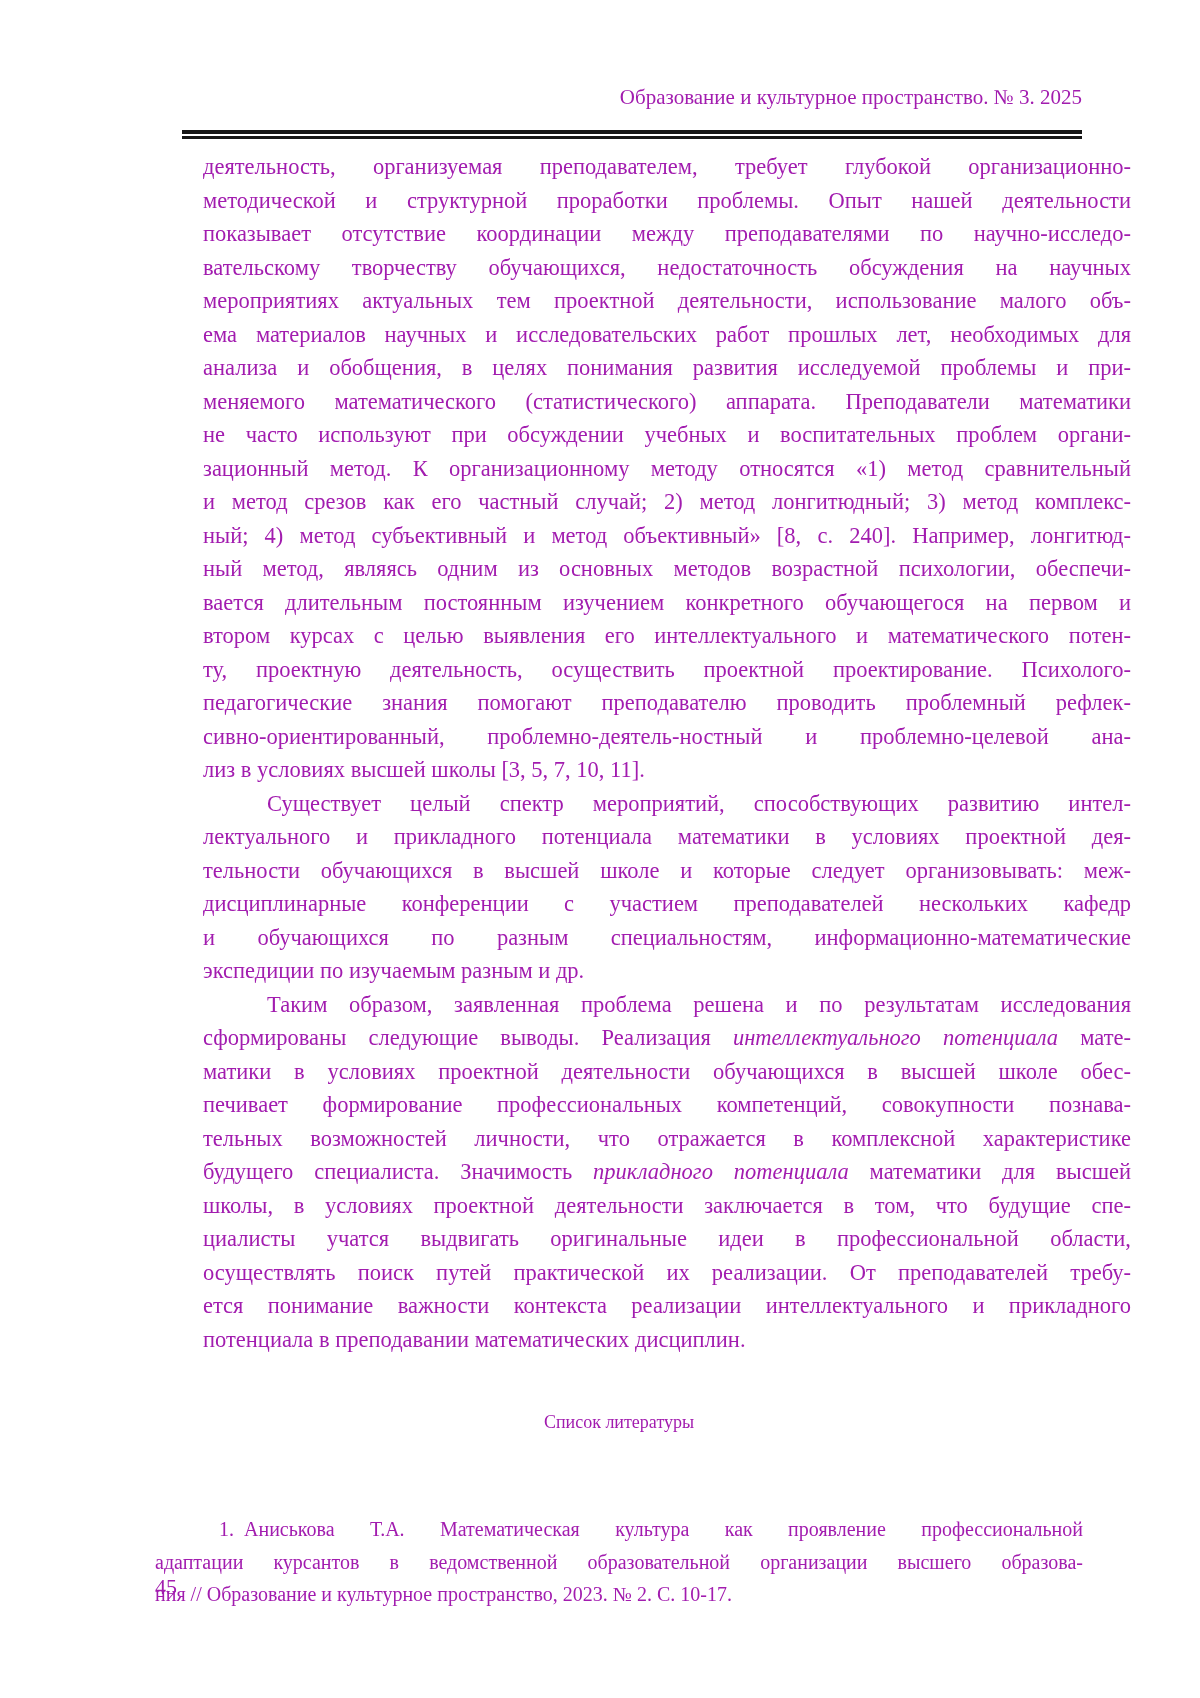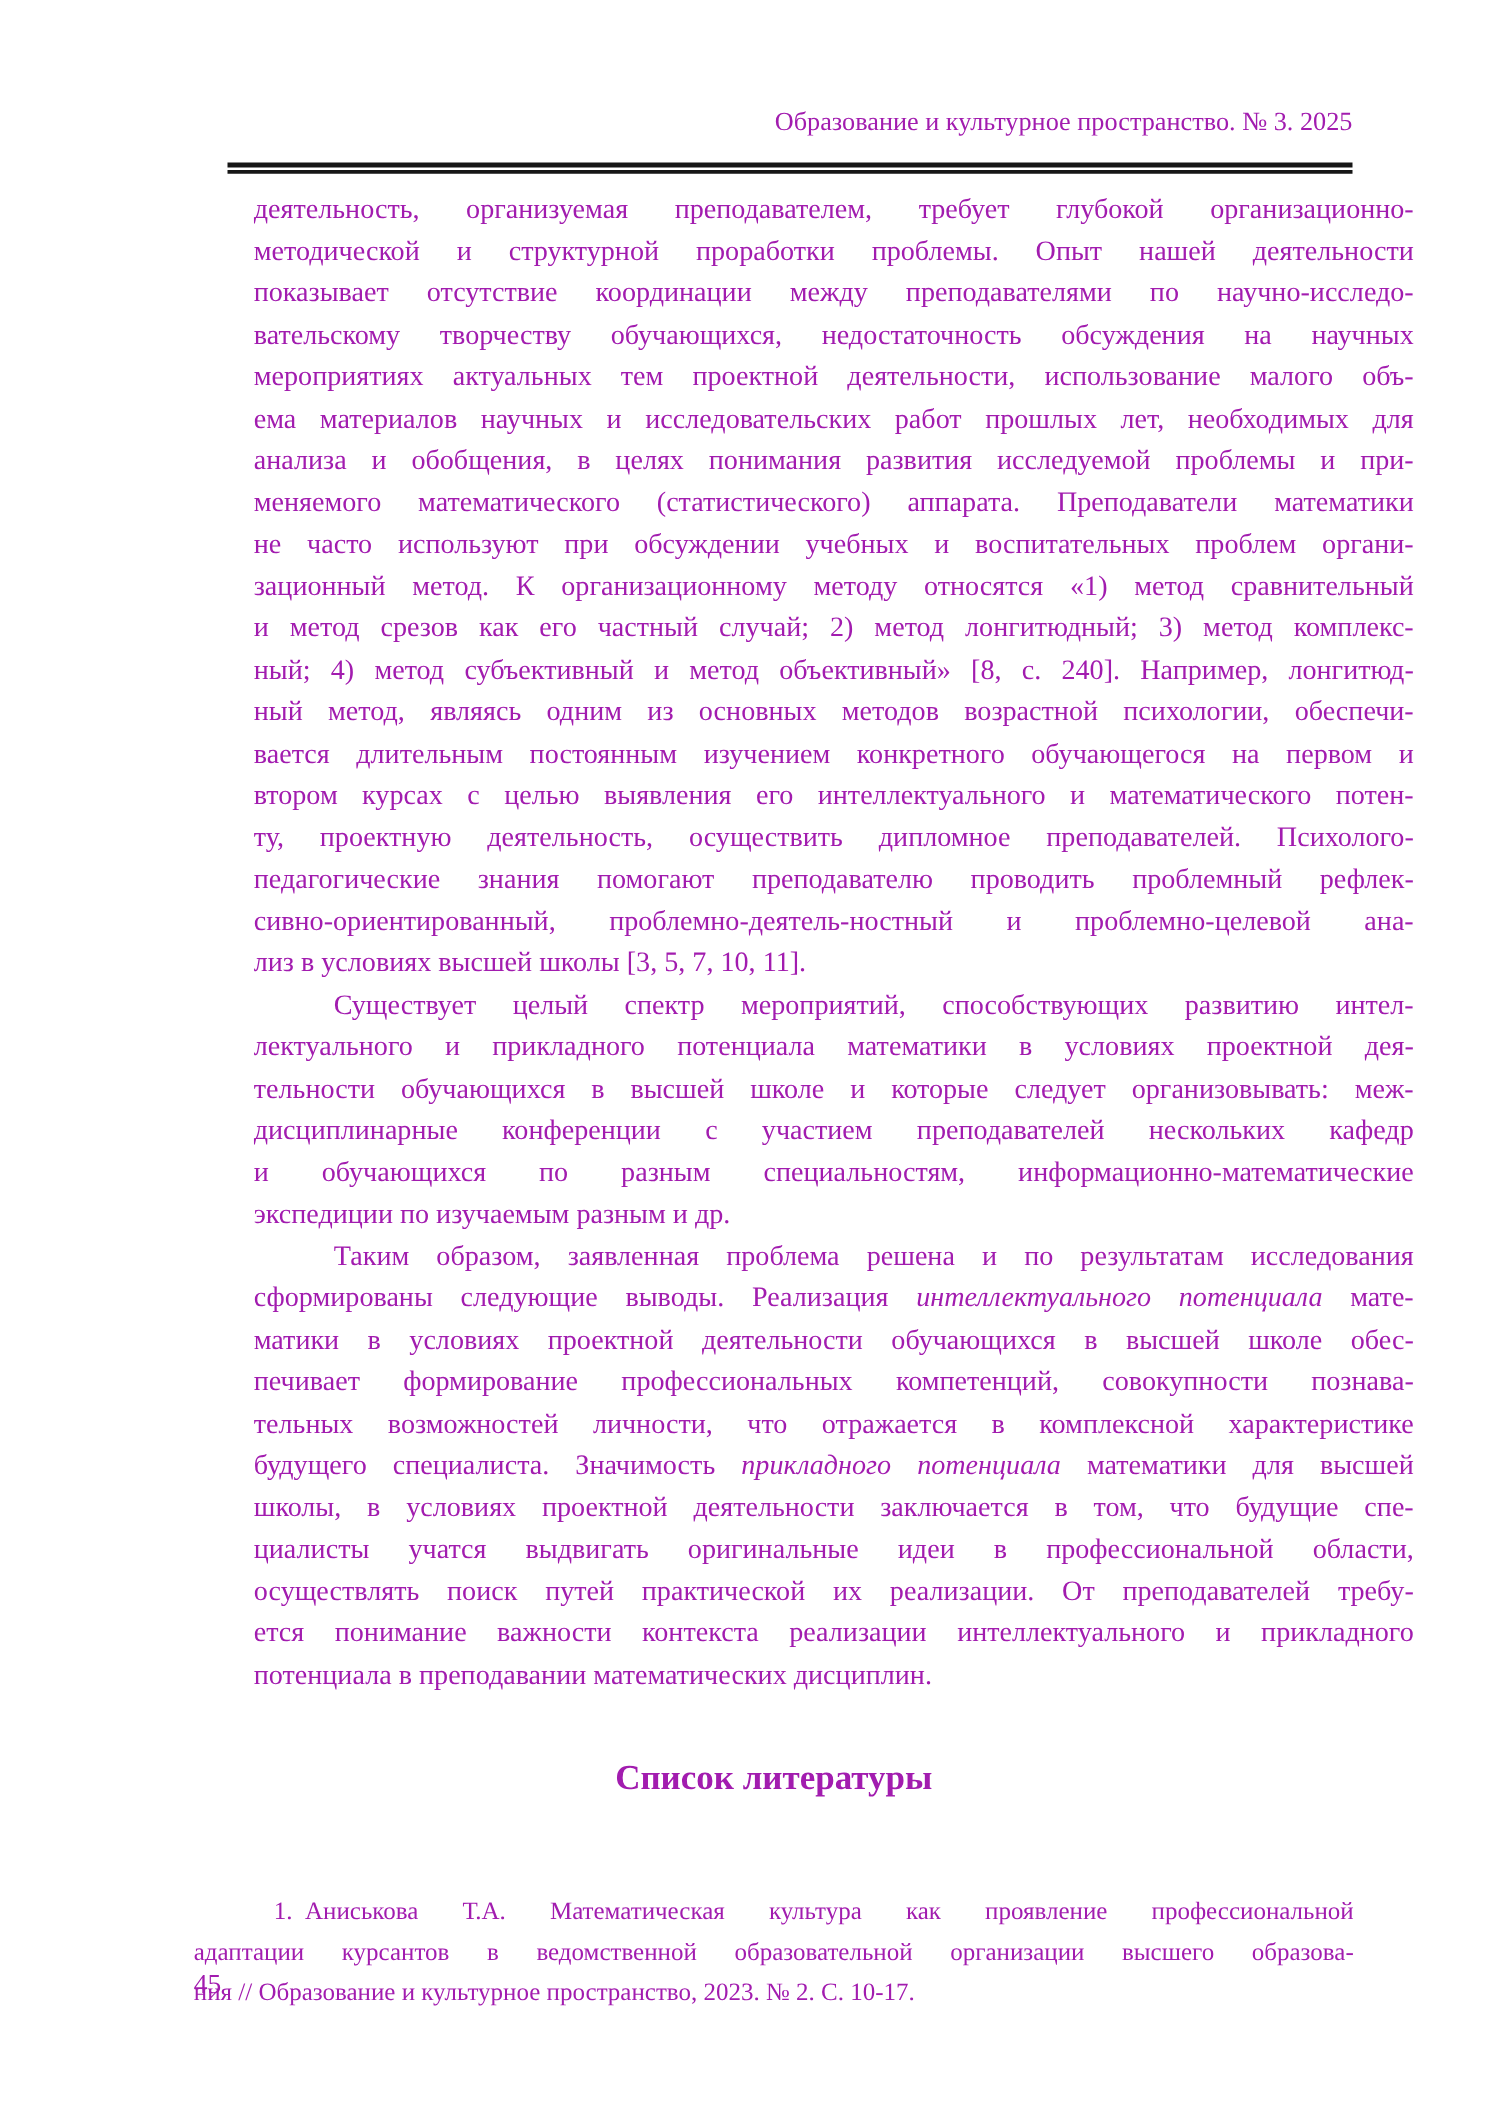--- a/index.html
+++ b/index.html
@@ -113,7 +113,7 @@
       <div class="line">ный метод, являясь одним из основных методов возрастной психологии, обеспечи-</div>
       <div class="line">вается длительным постоянным изучением конкретного обучающегося на первом и</div>
       <div class="line">втором курсах с целью выявления его интеллектуального и математического потен-</div>
-      <div class="line">ту, проектную деятельность, осуществить дипломное преподавателей. Психолого-</div>
+      <div class="line">ту, проектную деятельность, осуществить проектной проектирование. Психолого-</div>
       <div class="line">педагогические знания помогают преподавателю проводить проблемный рефлек-</div>
       <div class="line">сивно-ориентированный, проблемно-деятель-ностный и проблемно-целевой ана-</div>
       <div class="line para-end">лиз в условиях высшей школы [3, 5, 7, 10, 11].</div>

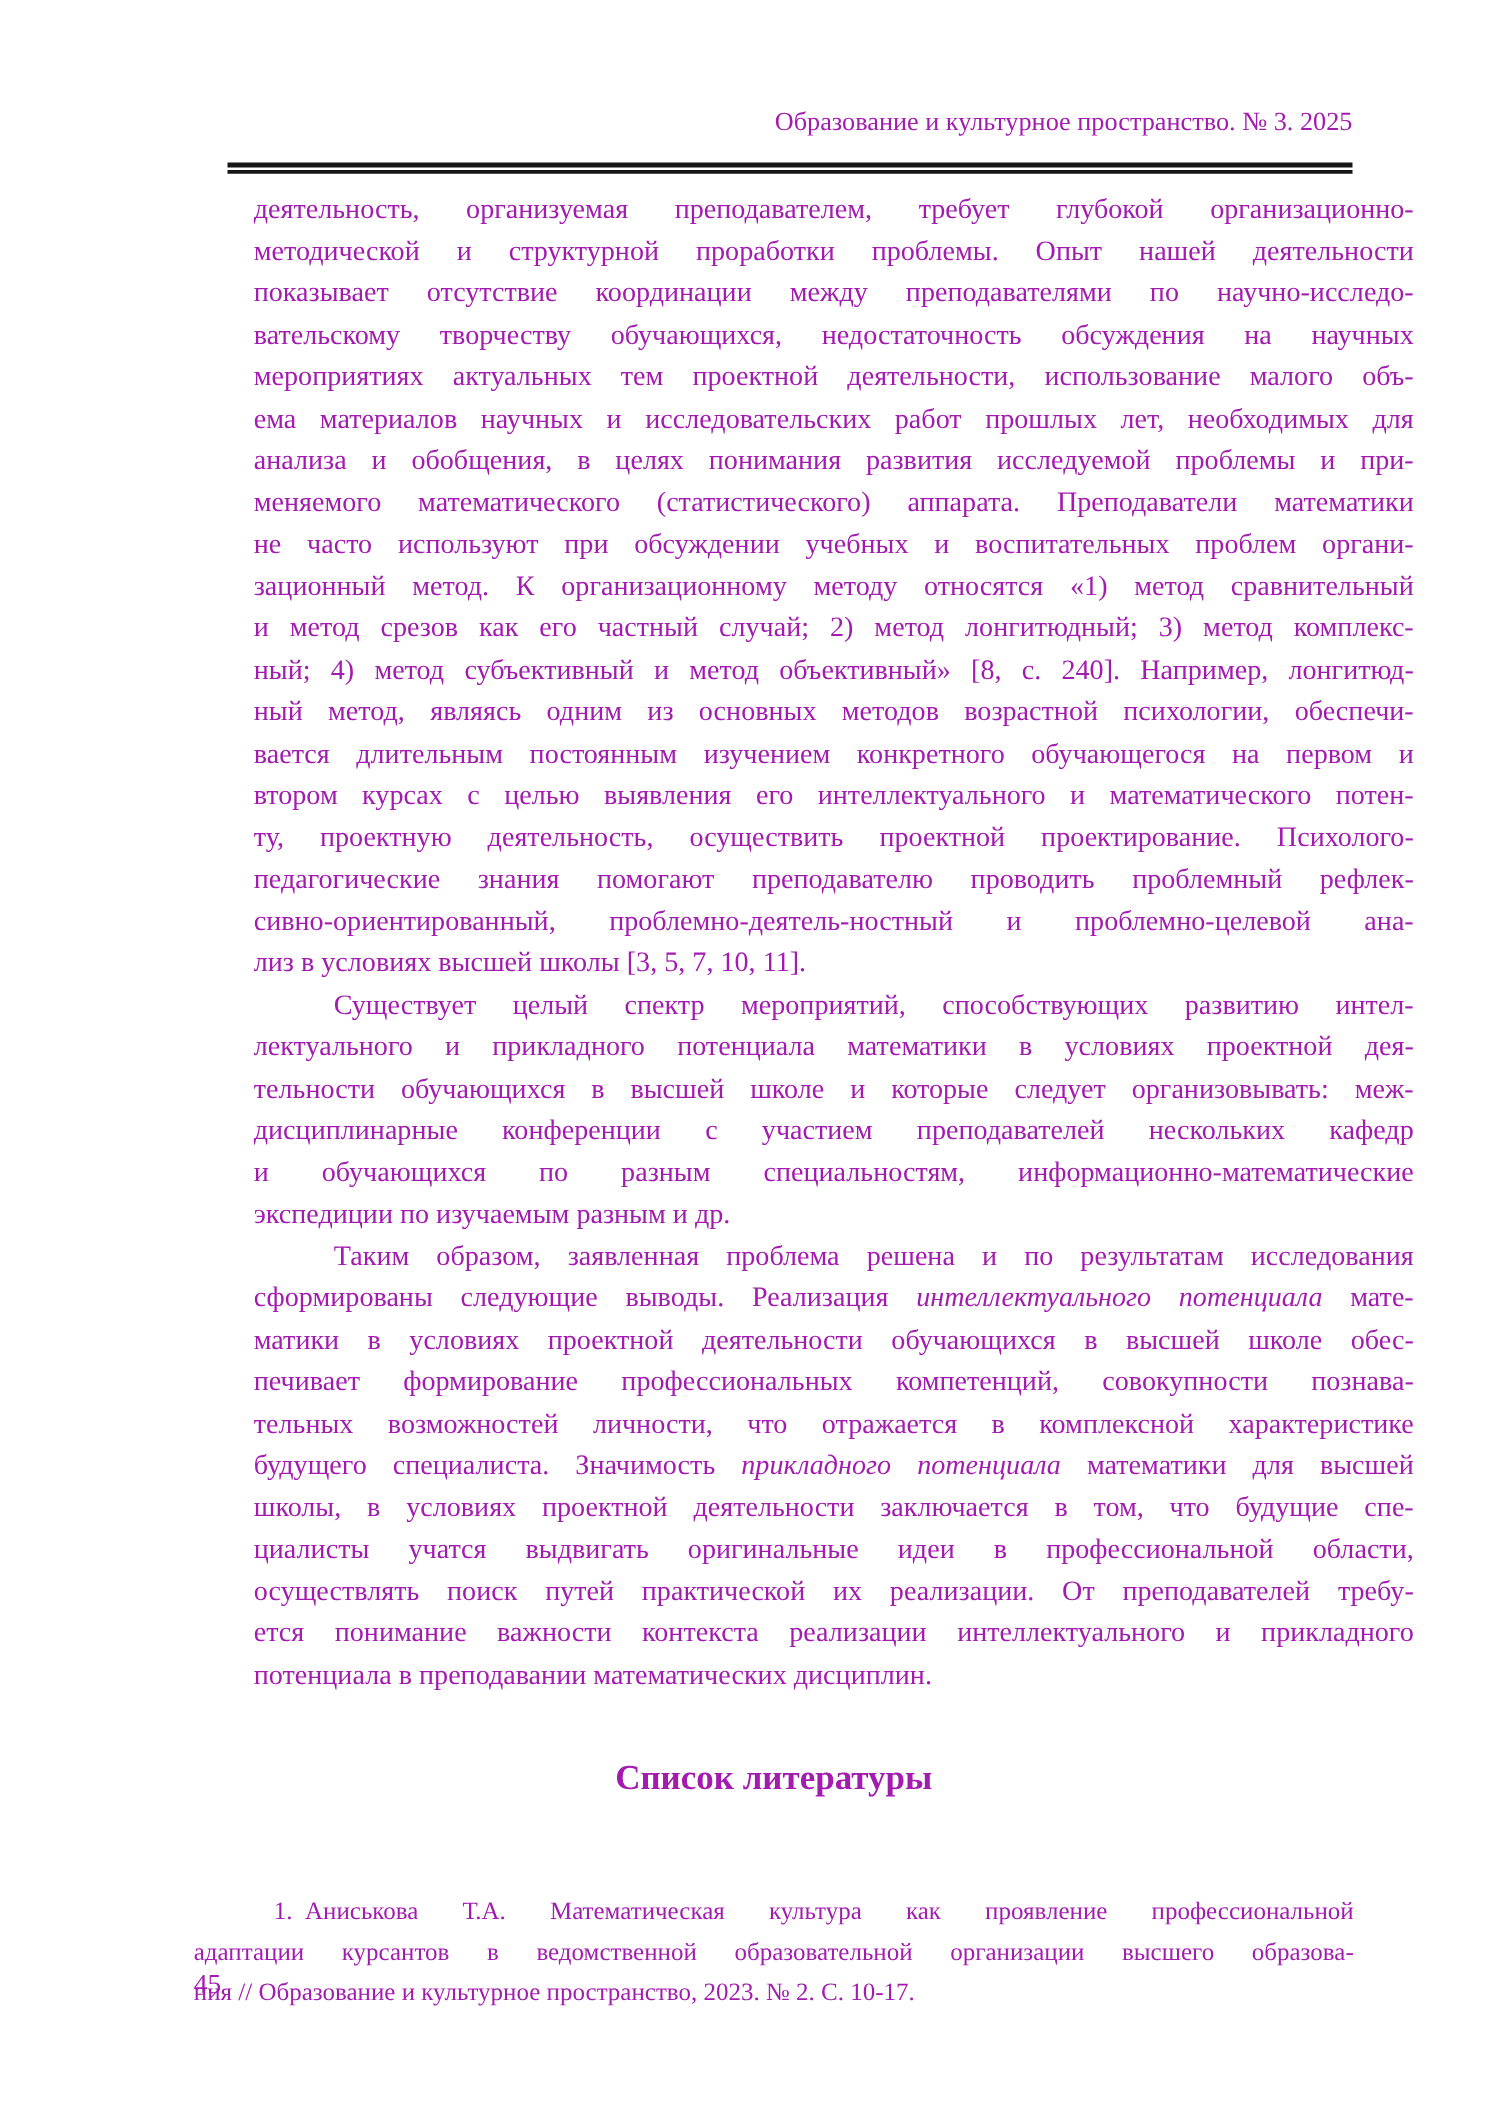--- a/index.html
+++ b/index.html
@@ -63,8 +63,8 @@
     top: 1406px;
     width: 928px;
     text-align: center;
-    font-weight: bold;
-    font-size: 28px;
+    font-weight: normal;
+    font-size: 18px;
     line-height: 33.5px;
   }
   .ref-list {

